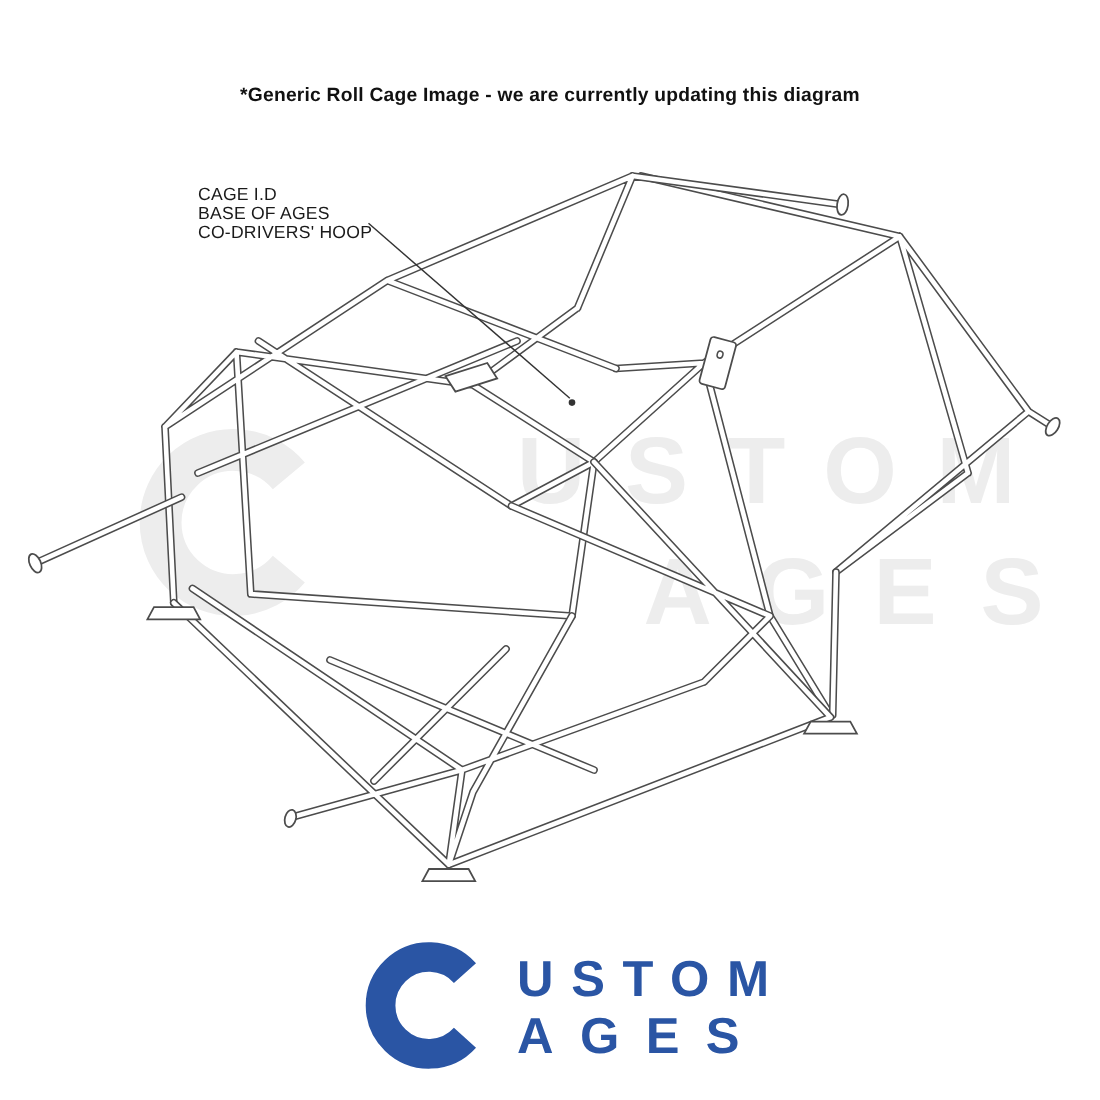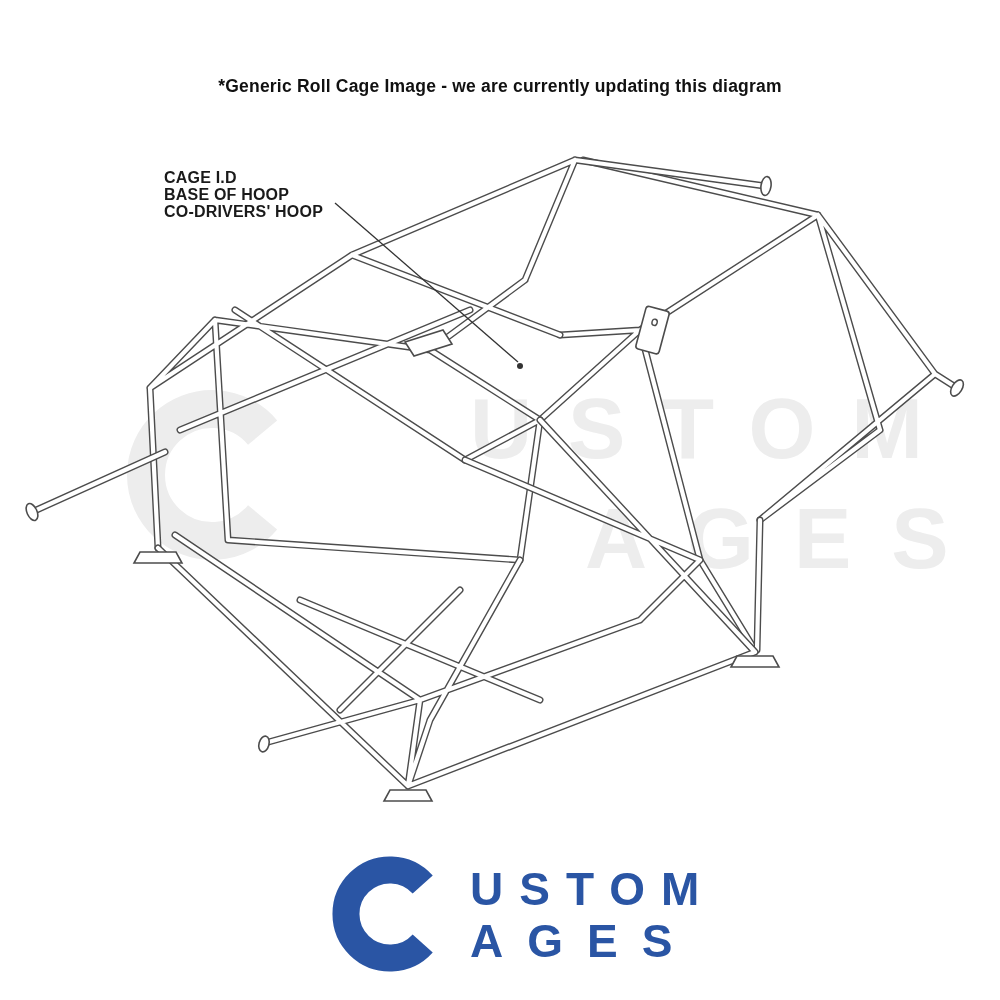--- a/index.html
+++ b/index.html
@@ -12,8 +12,8 @@
         color:#111;letter-spacing:.2px;}
 
   
-  .callout{left:164px;top:169px;font-size:16px;line-height:17px;color:#1a1a1a;
-           font-weight:700;letter-spacing:.2px;}
+  .callout{left:180px;top:169px;font-size:16px;line-height:17px;color:#1a1a1a;
+           font-weight:400;letter-spacing:.2px;}
   .callout div{white-space:nowrap;}
 
   

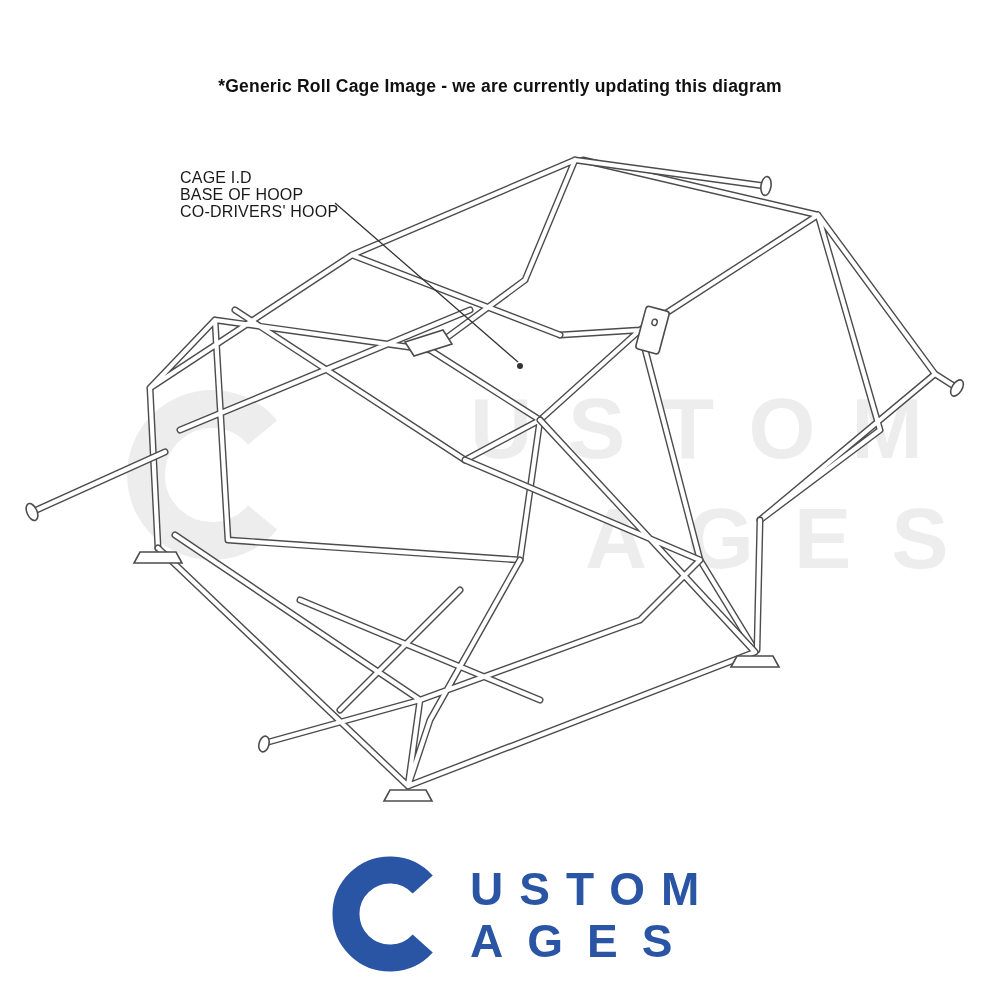--- a/index.html
+++ b/index.html
@@ -103,7 +103,7 @@
 
   <div class="abs callout z2">
     <div>CAGE I.D</div>
-    <div>BASE OF HOOP</div>
+    <div>BASE OF AGES</div>
     <div>CO-DRIVERS' HOOP</div>
   </div>
 

